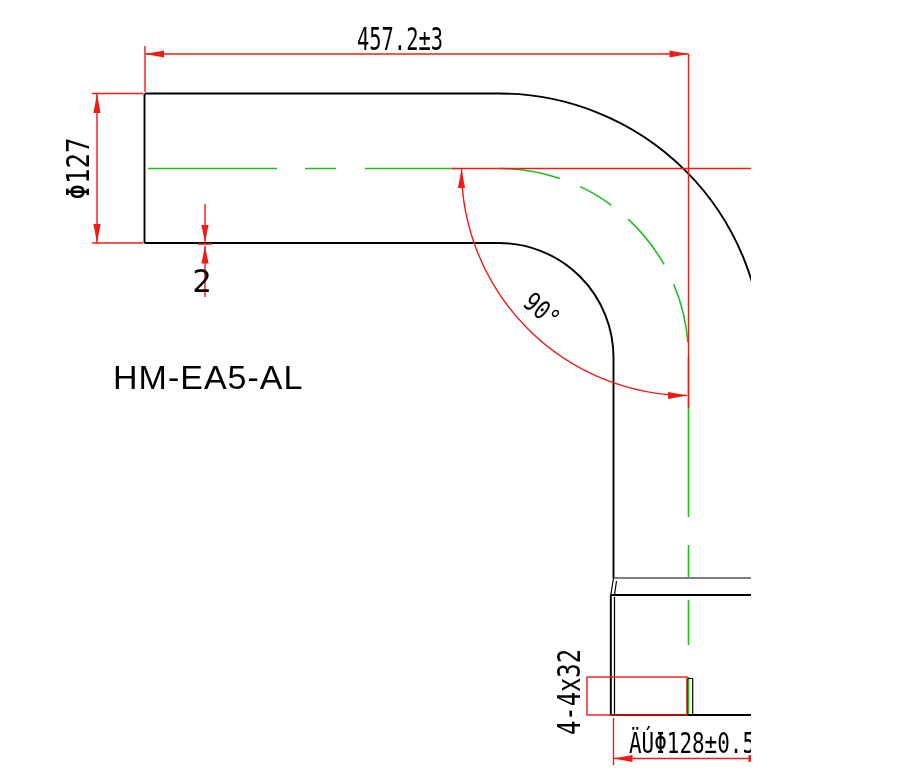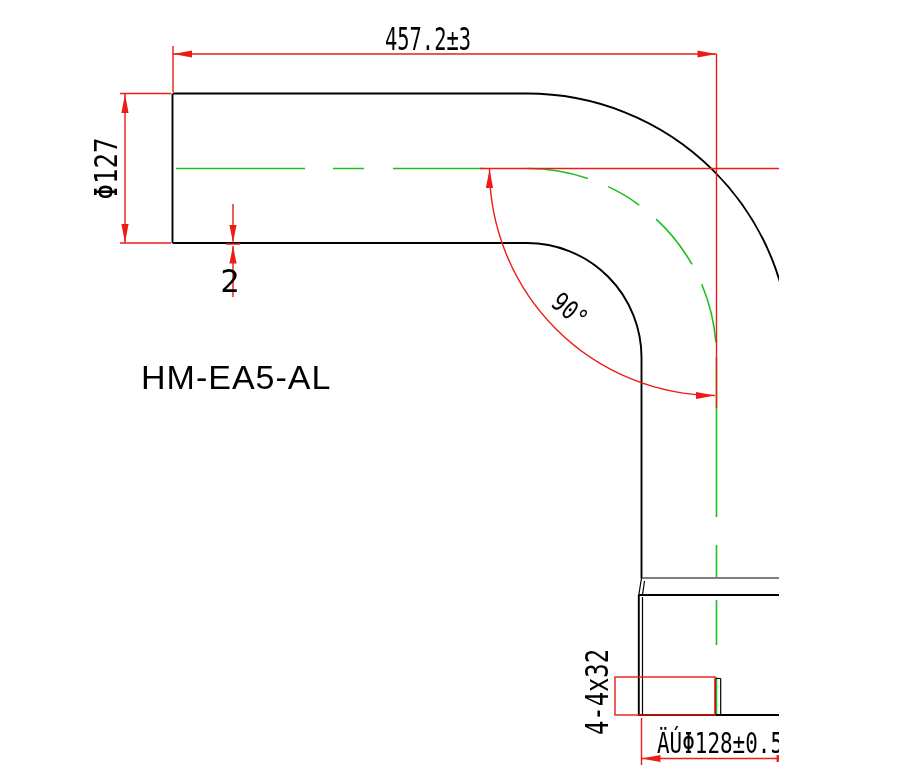--- a/index.html
+++ b/index.html
@@ -9,7 +9,7 @@
     --bg:#ffffff;
   }
   html,body{margin:0;padding:0;background:var(--bg);}
-  .canvas-wrap{width:751px;height:774px;background:var(--bg);position:relative;overflow:hidden;padding-left:28px;}
+  .canvas-wrap{width:751px;height:774px;background:var(--bg);position:relative;overflow:hidden;}
   svg{display:block;}
   .outline{stroke:var(--black);stroke-width:1.9;fill:none;stroke-linecap:butt;}
   .outline-thin{stroke:var(--black);stroke-width:1.2;fill:none;}

